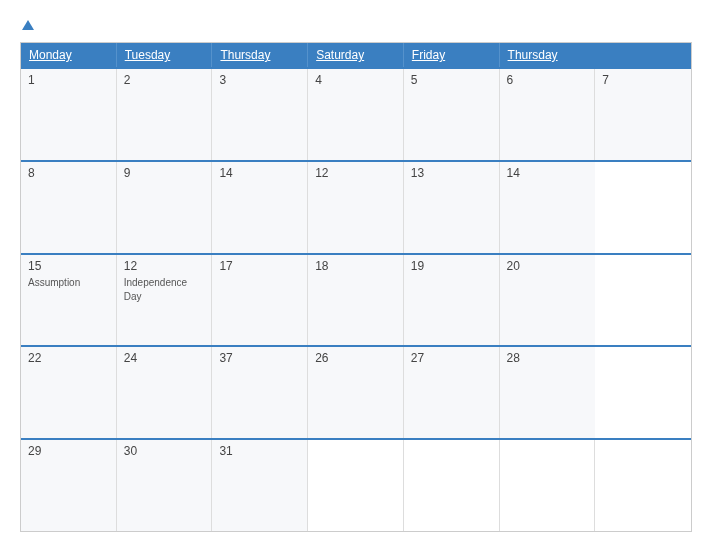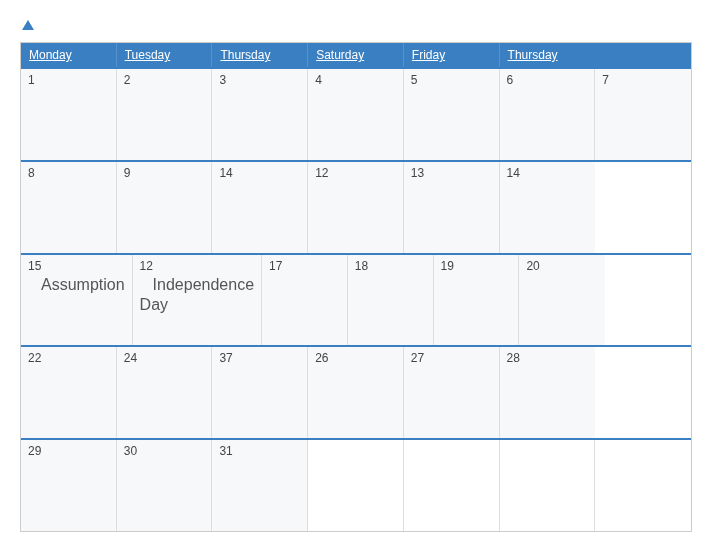--- a/index.html
+++ b/index.html
@@ -123,10 +123,9 @@
       margin-bottom: 2px;
     }
     .event {
-      font-size: 16px;
+      font-size: 10px;
       color: #555;
       line-height: 1.3;
-      margin-left: 13px;
     }
   </style>
 </head>

